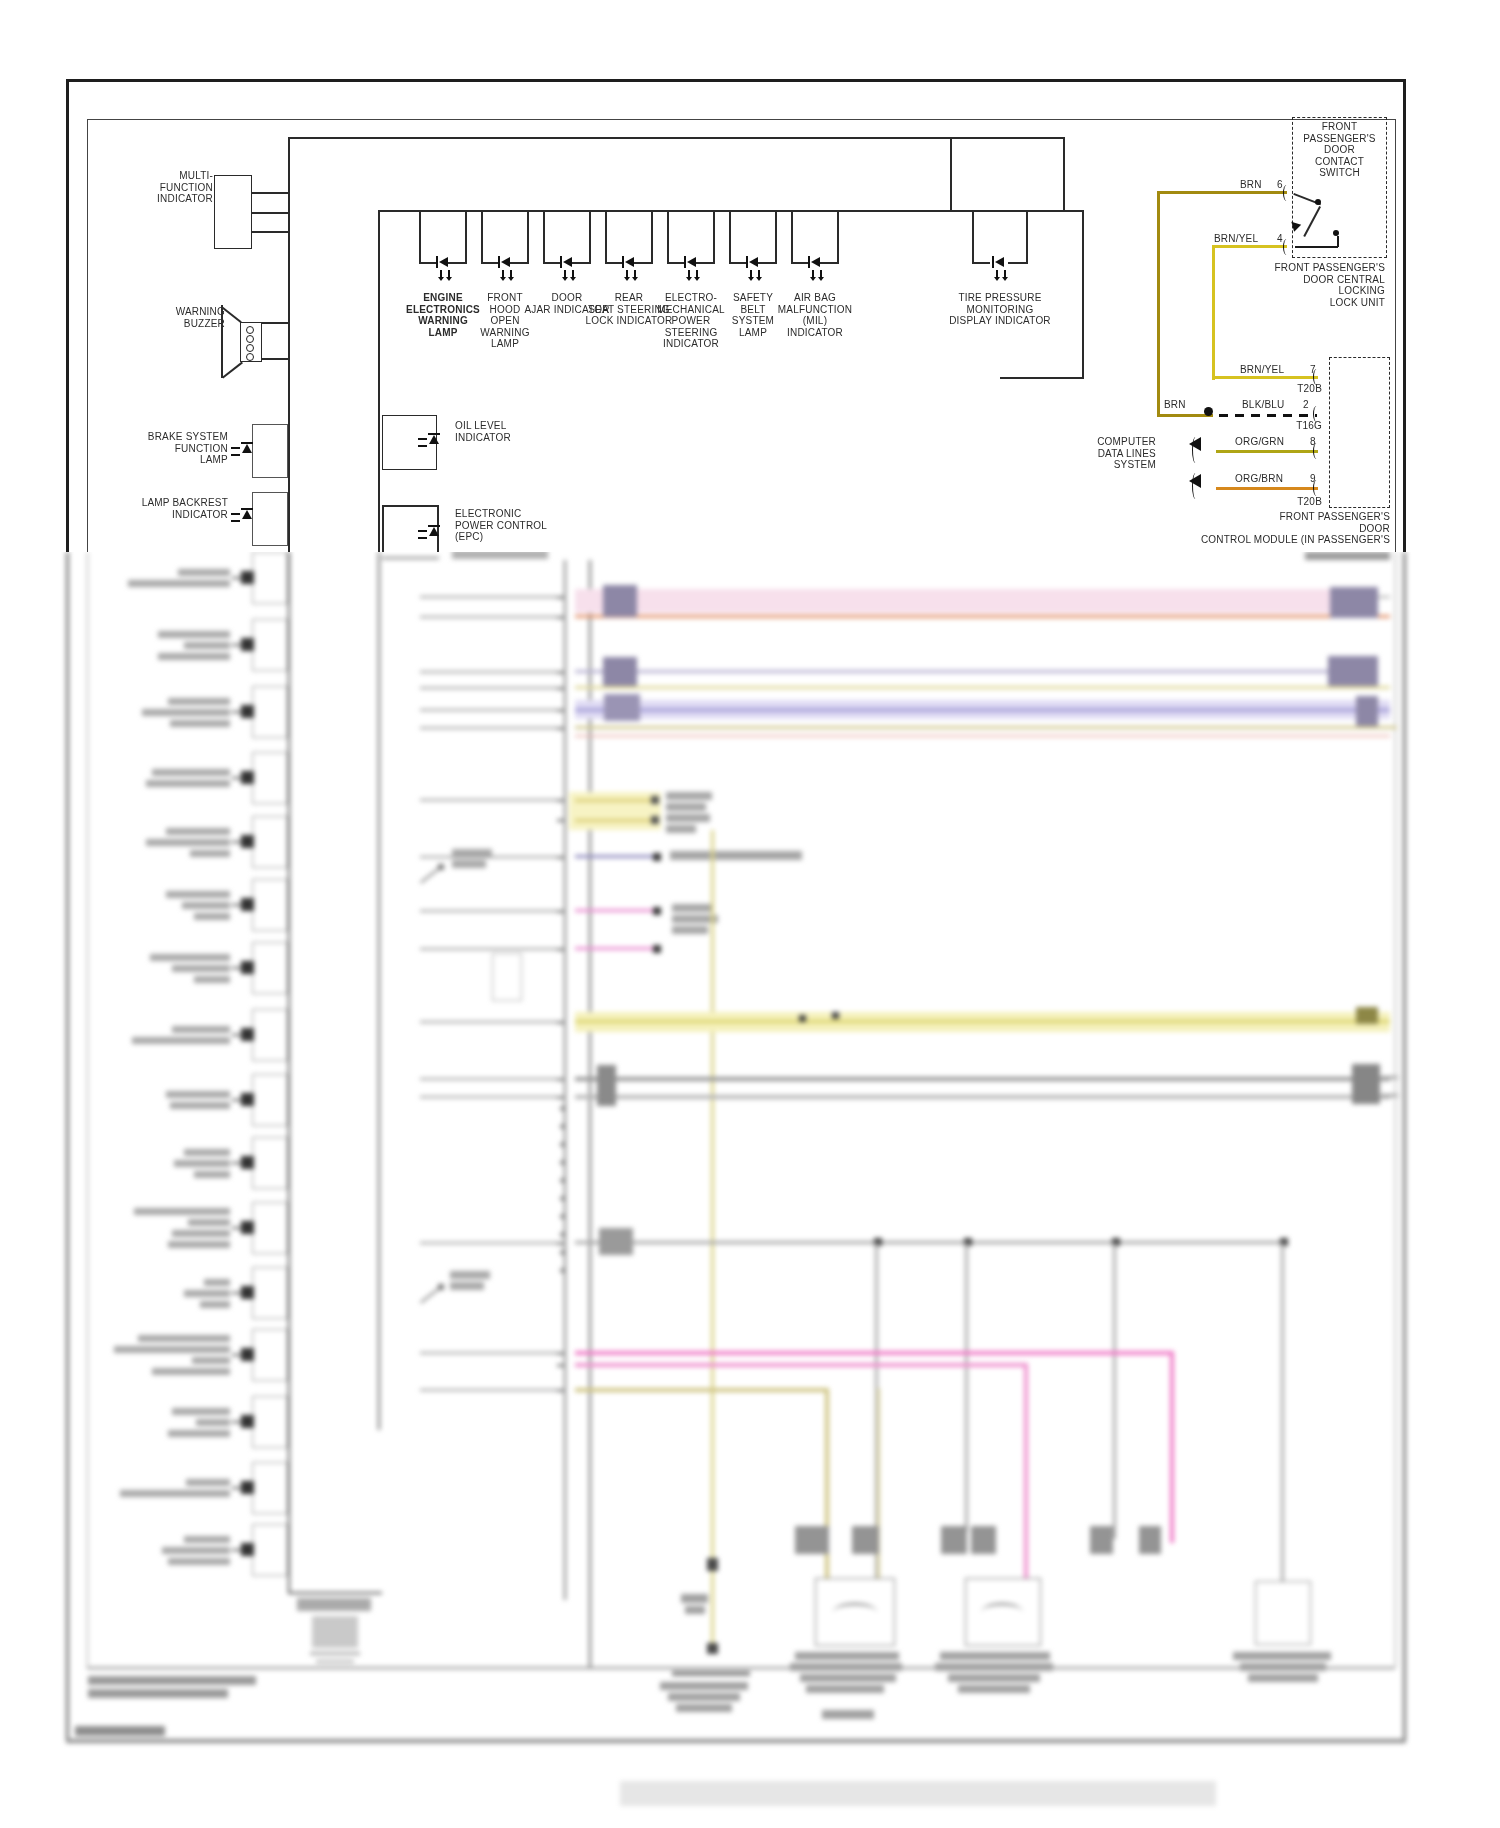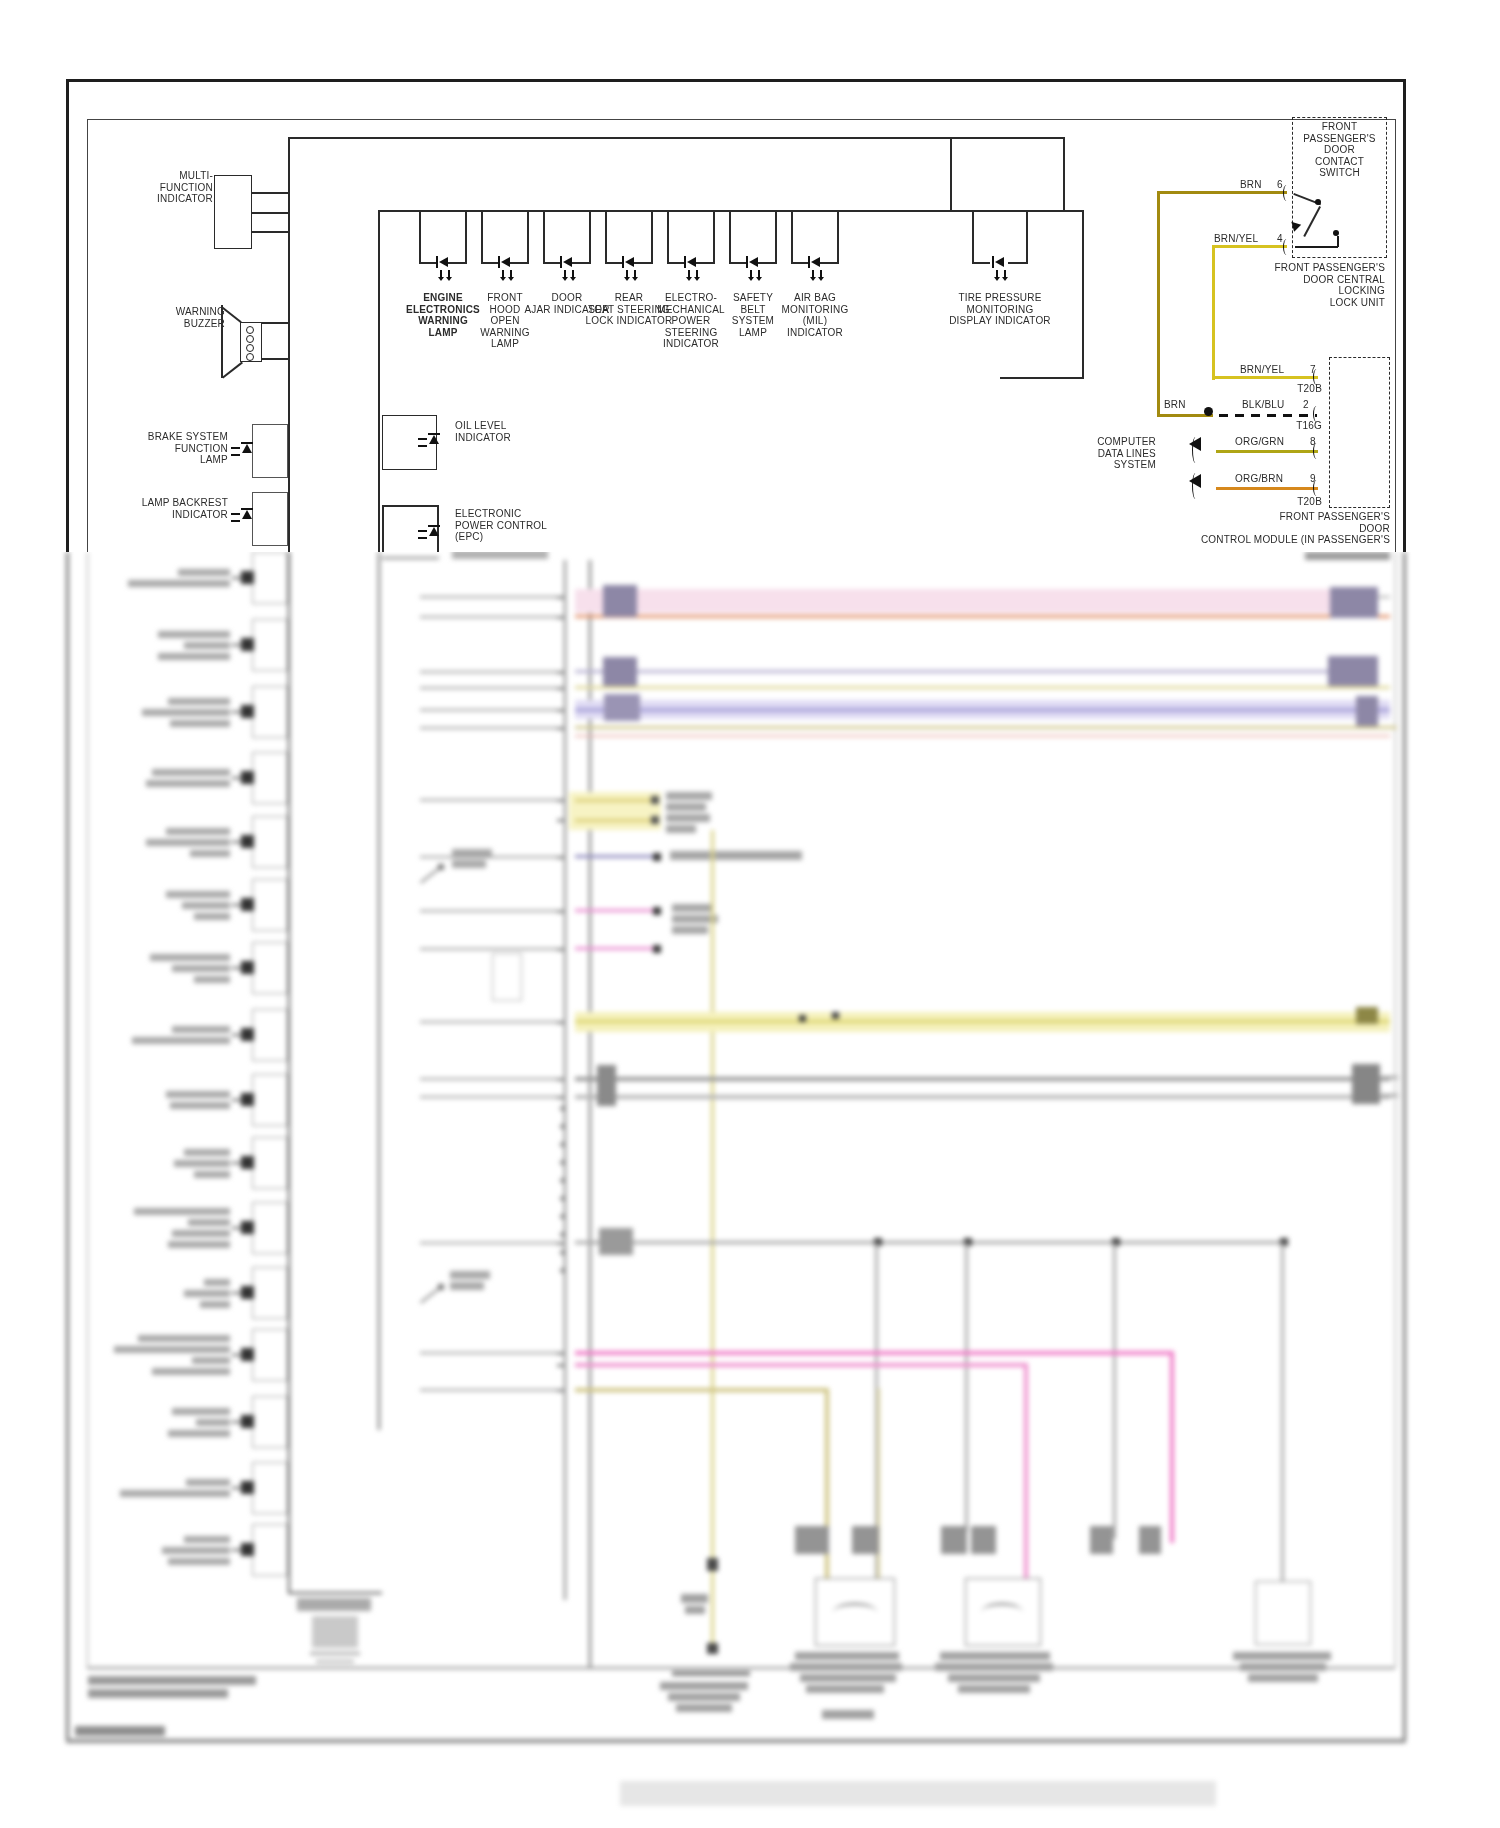--- a/index.html
+++ b/index.html
@@ -143,7 +143,7 @@
 SYSTEM
 LAMP</div>
       <div class="lb" style="left: 760px; top: 292px; width: 110px; text-align: center;">AIR BAG
-MONITORING
+MALFUNCTION
 (MIL)
 INDICATOR</div>
       <div class="lb" style="left: 930px; top: 292px; width: 140px; text-align: center;">TIRE PRESSURE

